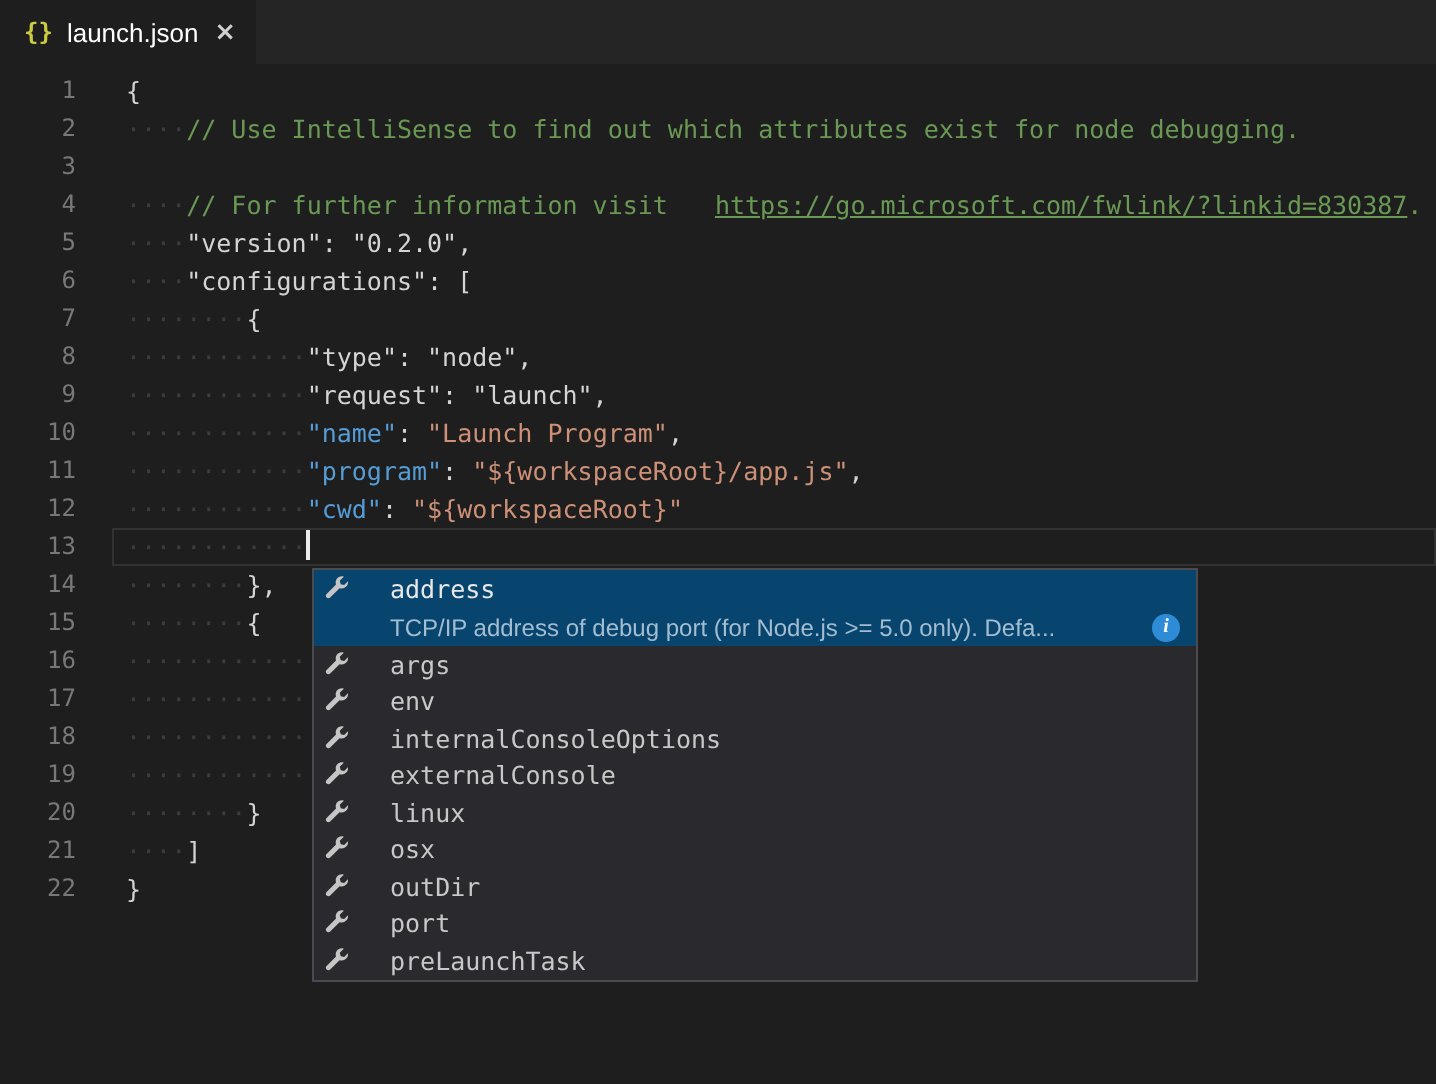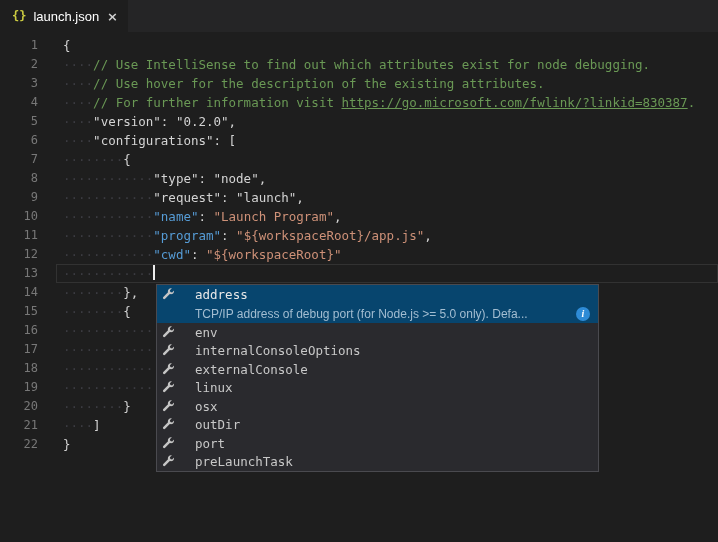--- a/index.html
+++ b/index.html
@@ -141,7 +141,7 @@
   <div>
       <div class="line"><div class="num">1</div><div class="code"><span class="tk-pl">{</span></div></div>
       <div class="line"><div class="num">2</div><div class="code"><span class="tk-ws">····</span><span class="tk-cm">// Use IntelliSense to find out which attributes exist for node debugging.</span></div></div>
-      <div class="line"><div class="num">3</div><div class="code"><span class="tk-ws">····</span><span class="tk-cm">// Use hover for the description of the existing attributes.</span></div></div>
+      <div class="line"><div class="num">3</div></div>
       <div class="line"><div class="num">4</div><div class="code"><span class="tk-ws">····</span><span class="tk-cm">// For further information visit </span><span class="tk-lk">https://go.microsoft.com/fwlink/?linkid=830387</span><span class="tk-cm">.</span></div></div>
       <div class="line"><div class="num">5</div><div class="code"><span class="tk-ws">····</span><span class="tk-pl">"version": "0.2.0",</span></div></div>
       <div class="line"><div class="num">6</div><div class="code"><span class="tk-ws">····</span><span class="tk-pl">"configurations": [</span></div></div>

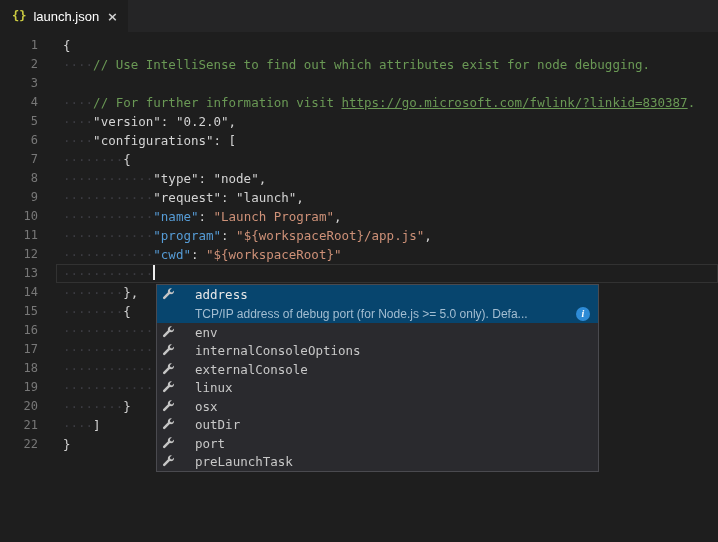--- a/index.html
+++ b/index.html
@@ -63,7 +63,7 @@
   .tk-ws  { color:#3b3b41; }
   .tk-pl  { color:#d4d4d4; }
   .tk-cm  { color:#6a9955; }
-  .tk-lk  { color:#6a9955; text-decoration:underline; }
+  .tk-lk  { color:#6a9955; text-decoration:underline;margin-left:16px; }
   .tk-k   { color:#569cd6; }
   .tk-s   { color:#ce9178; }
   .cursor {

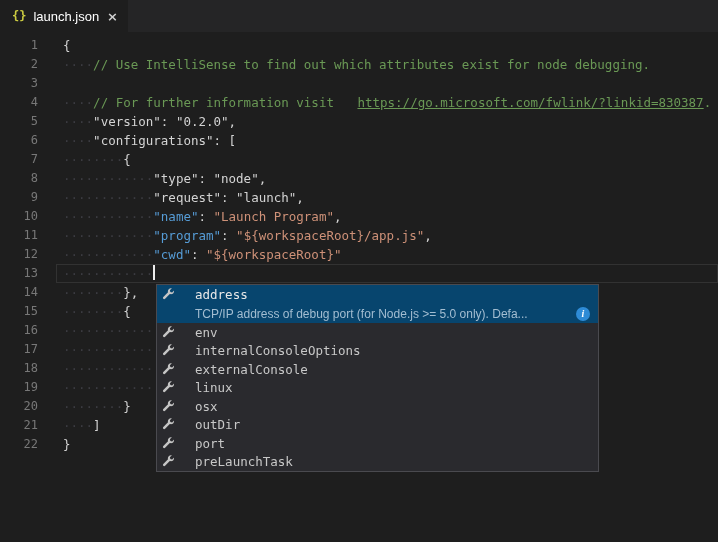--- a/index.html
+++ b/index.html
@@ -182,6 +182,12 @@
         <svg class="wrench" viewBox="0 0 16 16">
           <path fill="#c5c5c5" d="M14.9 3.1 12.4 5.6 10.3 5 9.7 2.9 12.2.4C11.8.3 11.4.2 11 .2 8.9.2 7.2 1.9 7.2 4c0 .5.1.9.2 1.3L1.6 11.1c-.6.6-.6 1.6 0 2.2.6.6 1.6.6 2.2 0l5.8-5.8c.4.1.9.2 1.4.2 2.1 0 3.8-1.7 3.8-3.8 0-.3 0-.6-.1-.8z"></path>
         </svg>
+        <span>args</span>
+      </div>
+      <div class="sg-row">
+        <svg class="wrench" viewBox="0 0 16 16">
+          <path fill="#c5c5c5" d="M14.9 3.1 12.4 5.6 10.3 5 9.7 2.9 12.2.4C11.8.3 11.4.2 11 .2 8.9.2 7.2 1.9 7.2 4c0 .5.1.9.2 1.3L1.6 11.1c-.6.6-.6 1.6 0 2.2.6.6 1.6.6 2.2 0l5.8-5.8c.4.1.9.2 1.4.2 2.1 0 3.8-1.7 3.8-3.8 0-.3 0-.6-.1-.8z"></path>
+        </svg>
         <span>env</span>
       </div>
       <div class="sg-row">

